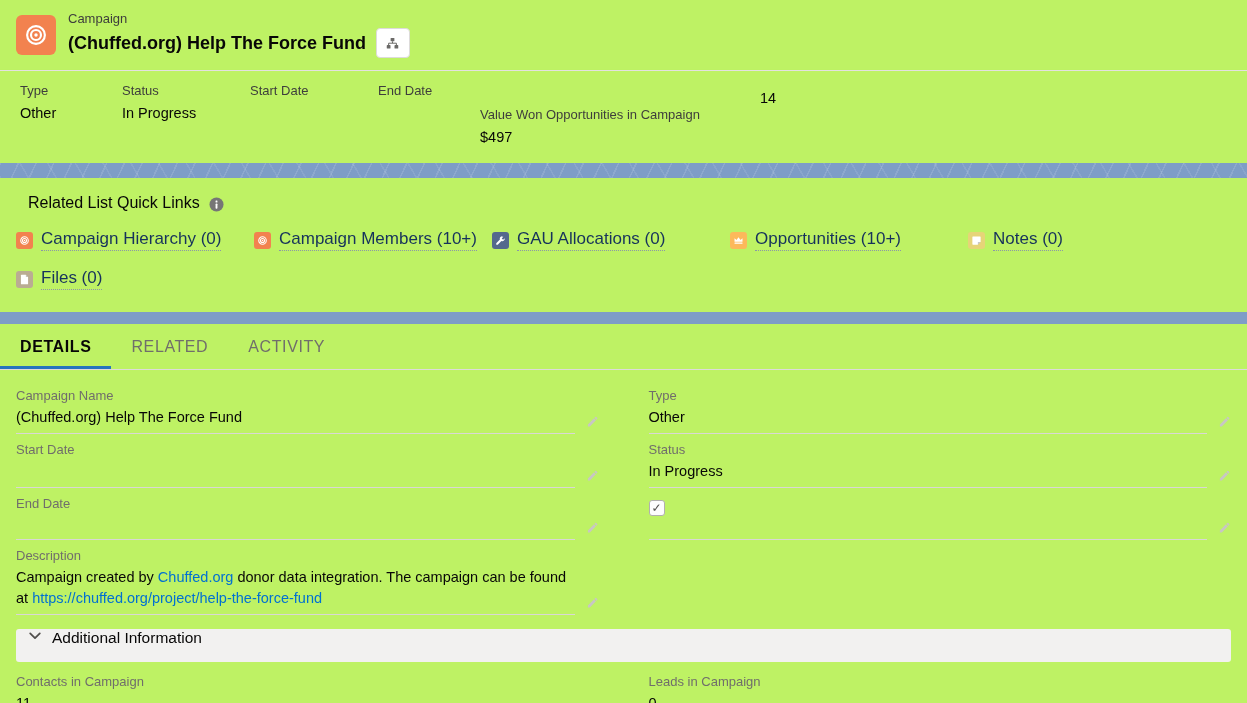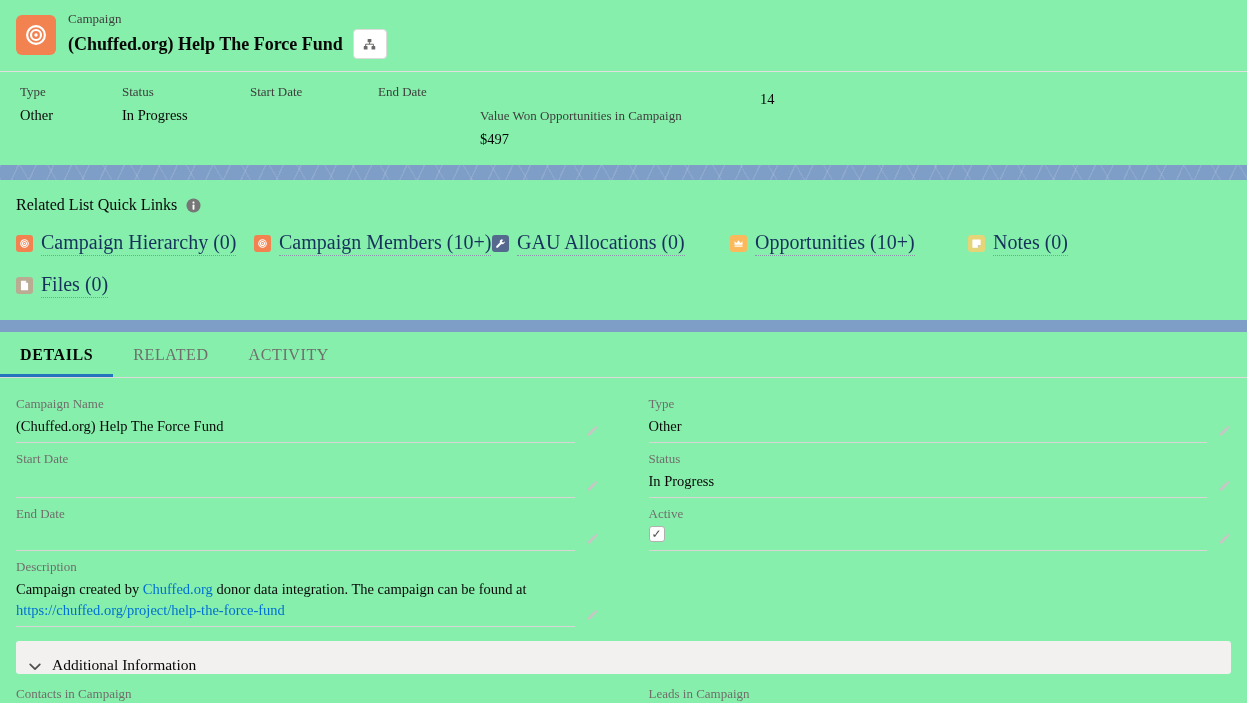--- a/index.html
+++ b/index.html
@@ -8,7 +8,7 @@
     font-family: "Liberation Sans", sans-serif;
     background:#f4f3f3; color:#080707; font-size:14px;
   }
-  .card { background:#86efac;font-family:Liberation Serif, serif; }
+  .card { background:#bef264; }
 
   
   .page-header { display:flex; align-items:center; padding:11px 16px 12px; }

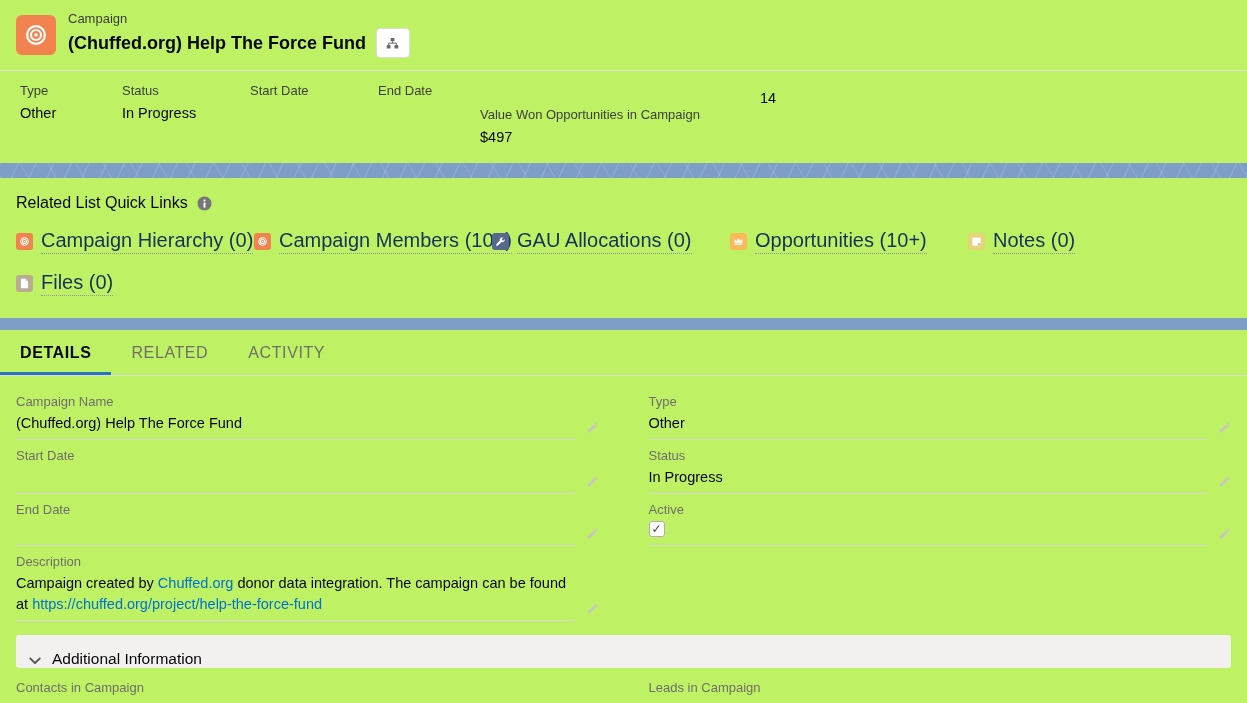--- a/index.html
+++ b/index.html
@@ -43,7 +43,7 @@
 
   
   .qcard { padding:16px 16px 22px; box-shadow:0 1px 2px rgba(0,0,0,.08); }
-  .qtitle-row { display:flex; align-items:center; }
+  .qtitle-row { display:flex; align-items:flex-end;margin-left:12px; }
   .qtitle { font-size:16px; color:#080707; }
   .info-icon { margin-left:9px; display:flex; cursor:pointer; }
   .qgrid { margin-top:17px; display:grid; grid-template-columns:238px 238px 238px 238px auto; row-gap:17px; }

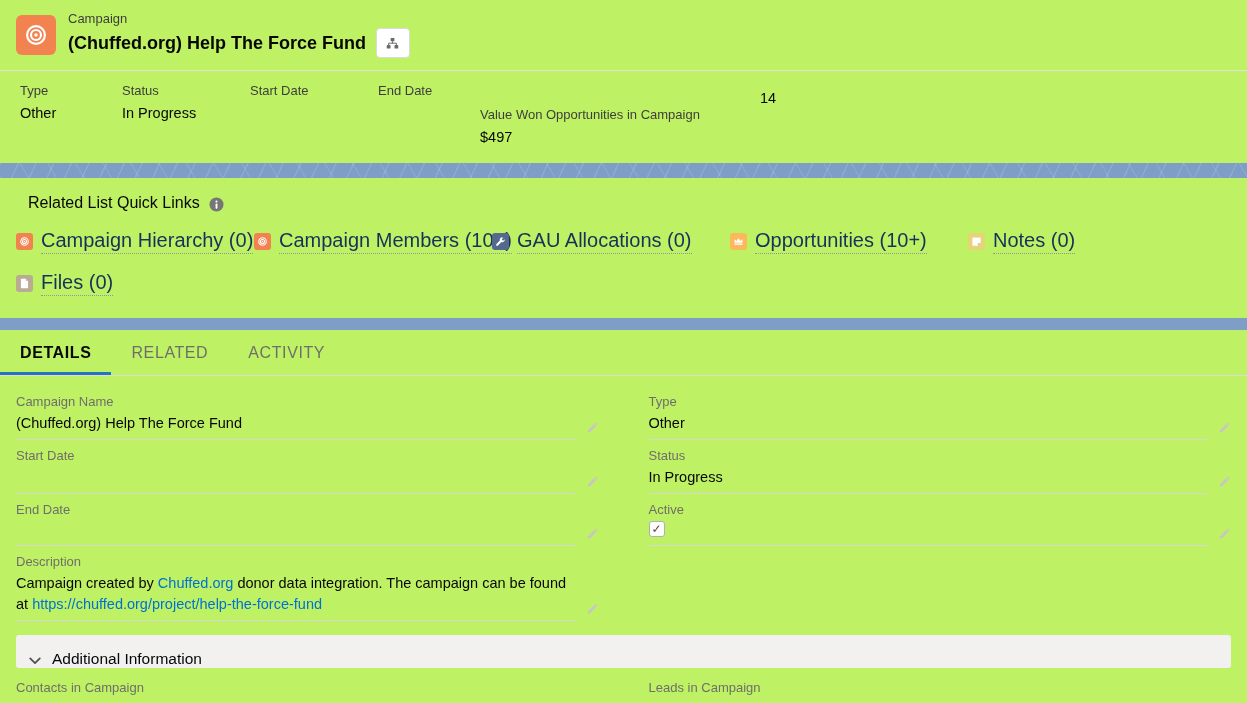--- a/index.html
+++ b/index.html
@@ -49,7 +49,7 @@
   .qgrid { margin-top:17px; display:grid; grid-template-columns:238px 238px 238px 238px auto; row-gap:17px; }
   .qlink { display:flex; align-items:center; text-decoration:none; cursor:pointer; width:max-content; }
   .qicon { width:17px; height:17px; border-radius:3px; display:flex; align-items:center; justify-content:center; flex:0 0 auto; }
-  .qtext { margin-left:8px; font-size:20px; color:#16325c; border-bottom:1px dotted #8b97a8; padding-bottom:1px; }
+  .qtext { margin-left:8px; font-size:17px; color:#16325c; border-bottom:1px dotted #8b97a8; padding-bottom:1px; }
 
   
   .details-card { margin-top:0; }

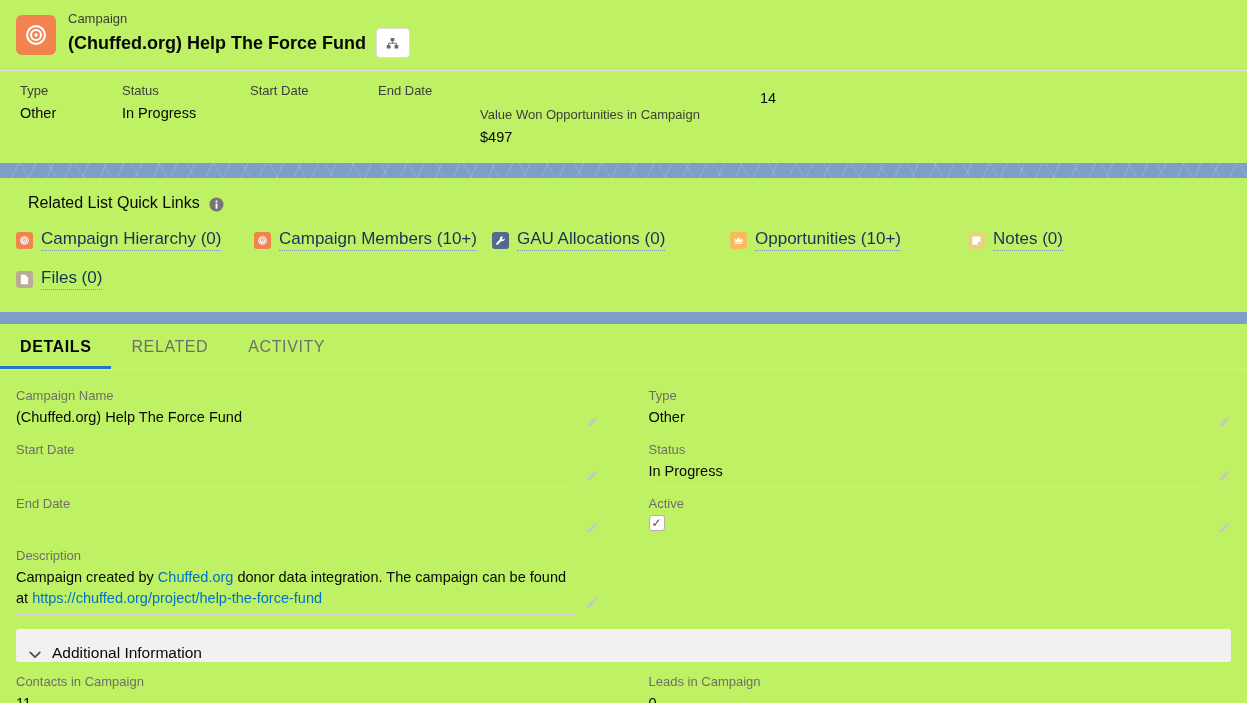--- a/index.html
+++ b/index.html
@@ -268,7 +268,6 @@
       </div>
       <div class="field">
         <div class="field-main">
-          <div class="f-label">Active</div>
           <div class="f-value">
             <span class="checkbox">✓</span>
           </div>

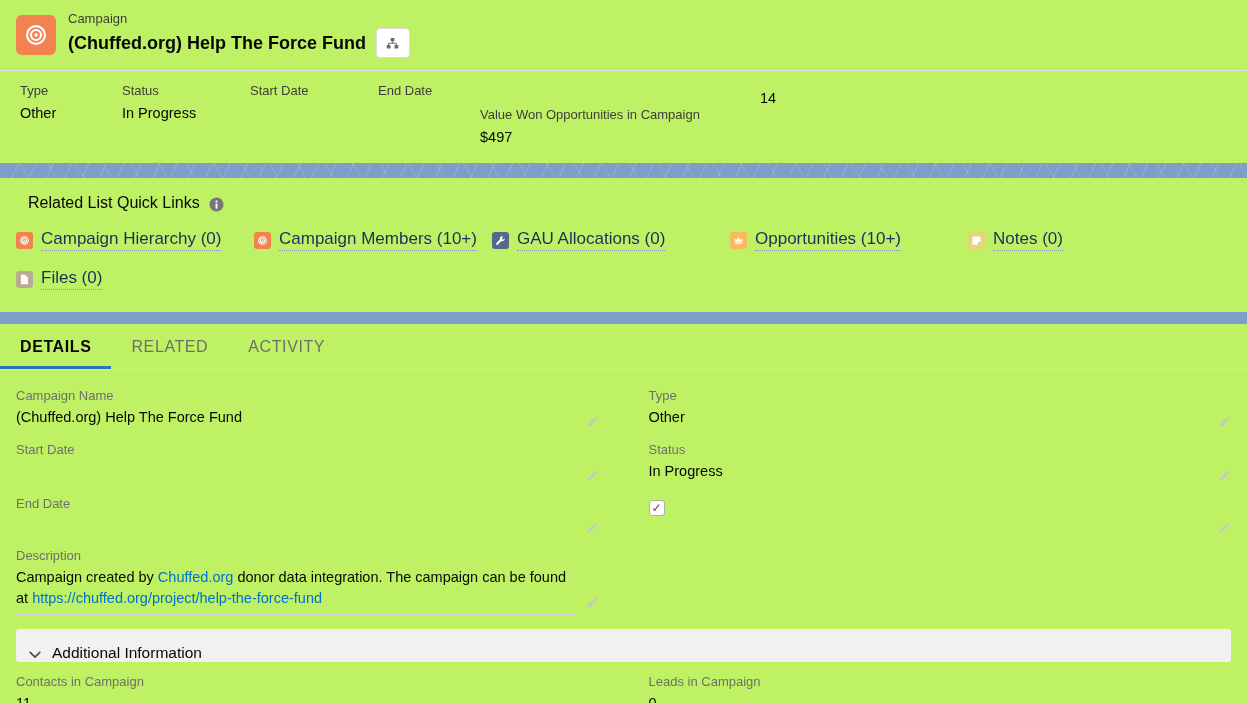--- a/index.html
+++ b/index.html
@@ -71,7 +71,7 @@
 
   
   .section-bar { margin:14px 16px 0; background:#f2f1f0; border-radius:3px; height:33px;
-                 display:flex; align-items:flex-end; padding:0 12px; cursor:pointer; }
+                 display:flex; align-items:flex-start; padding:0 12px; cursor:pointer; }
   .section-title { font-size:15.5px; color:#080707; margin-left:10px; }
   .form2 { padding:4px 16px 0; }
   .form2 .field-main { min-height:46px; }

